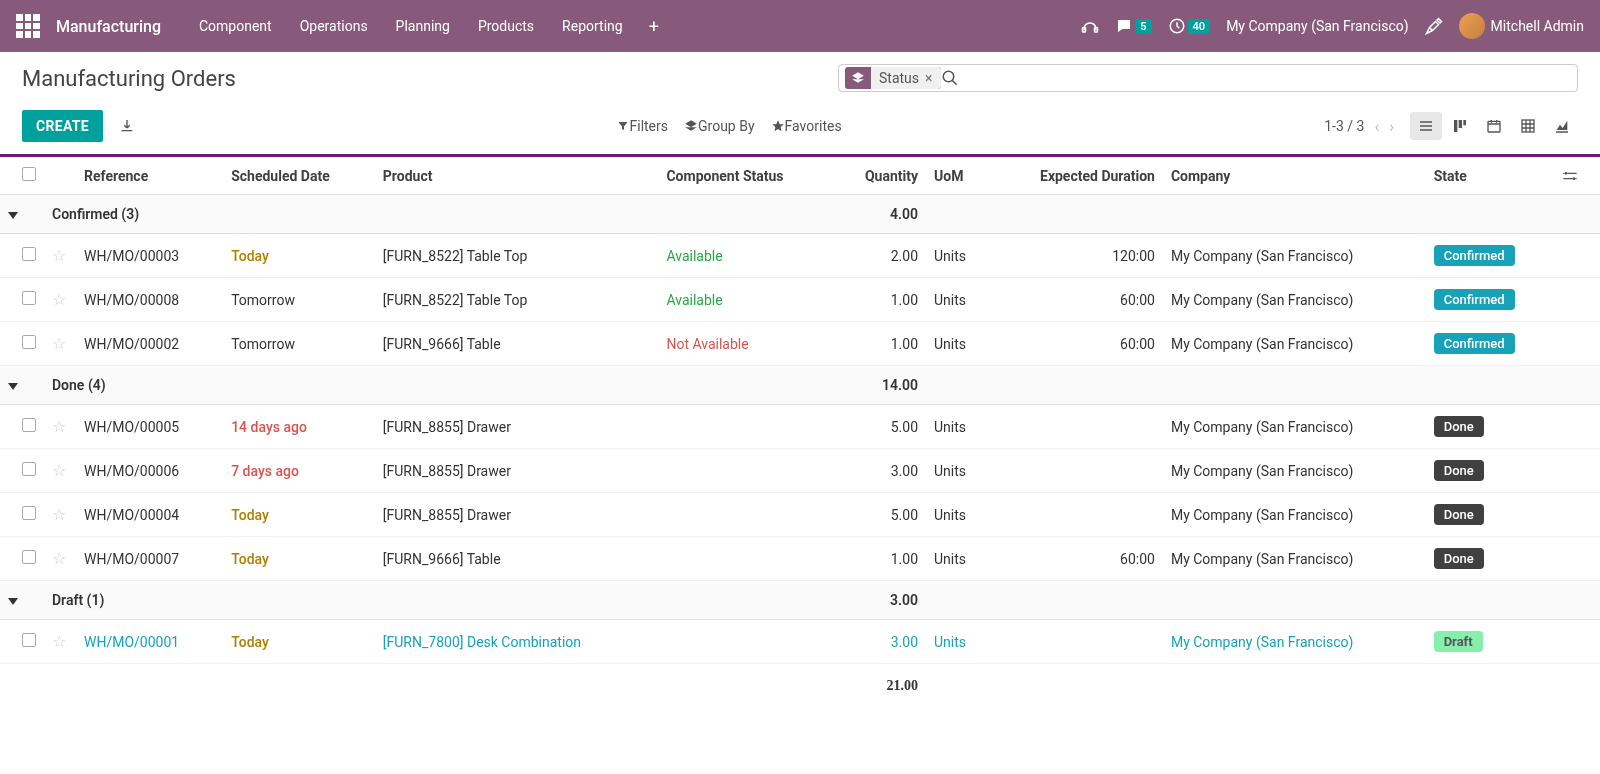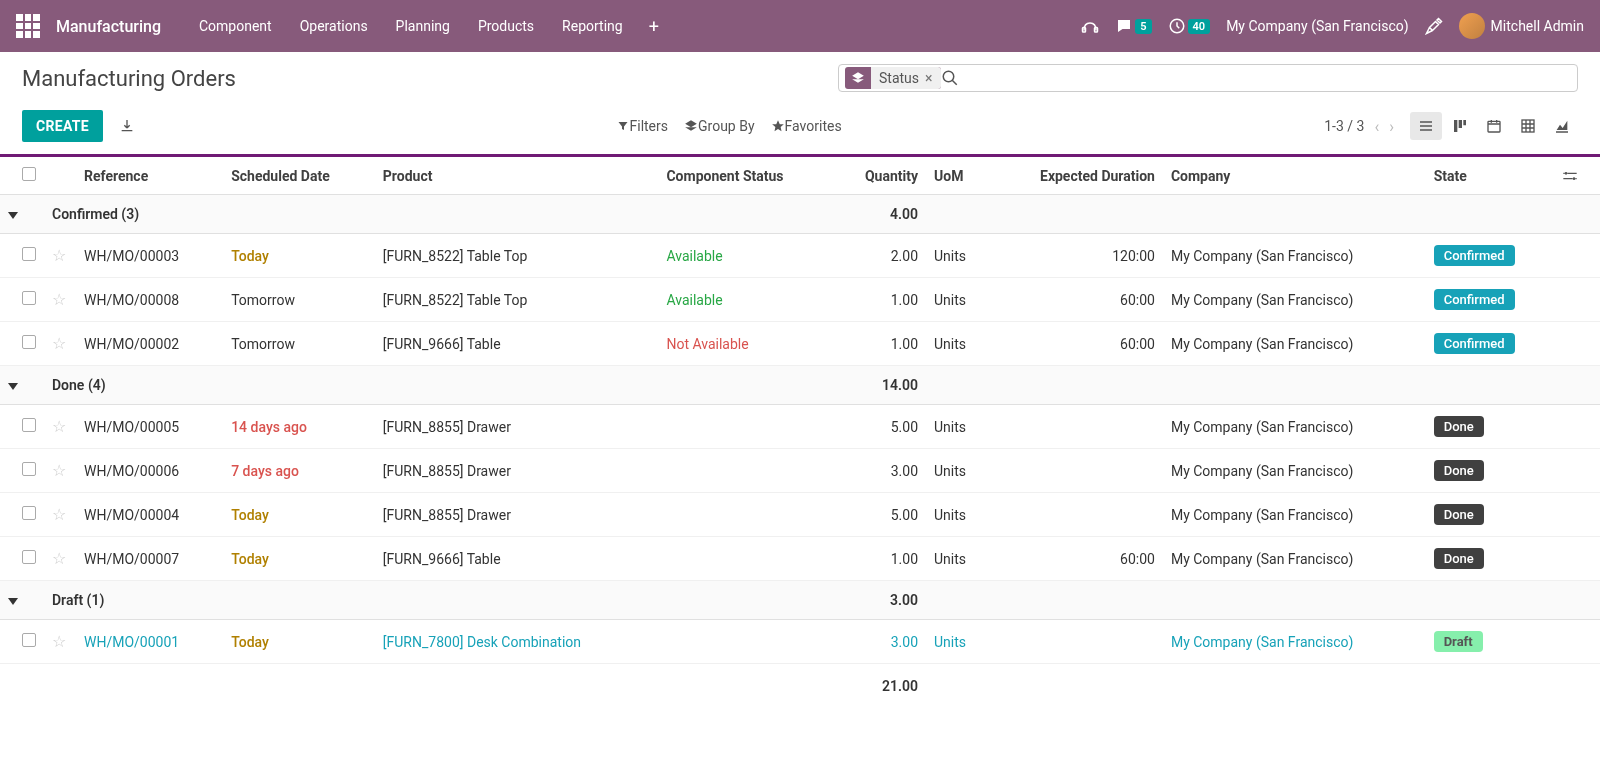--- a/index.html
+++ b/index.html
@@ -52,7 +52,7 @@
 .badge-done { background: #404040; }
 .badge-draft { background: #86efac; color: #555; font-weight: bold; }
 .draft-link { color: #17a2b8; }
-.footer-row td { border-bottom: none; padding: 14px 8px; font-weight: 600; }
+.footer-row td { border-bottom: none; padding: 14px 8px; font-weight: 600; font-family: Liberation Serif, serif; }
 .col-check { width: 42px; padding-left: 22px; }
 .col-star { width: 32px; }
 .col-settings { width: 40px; text-align: right; padding-right: 22px; }

